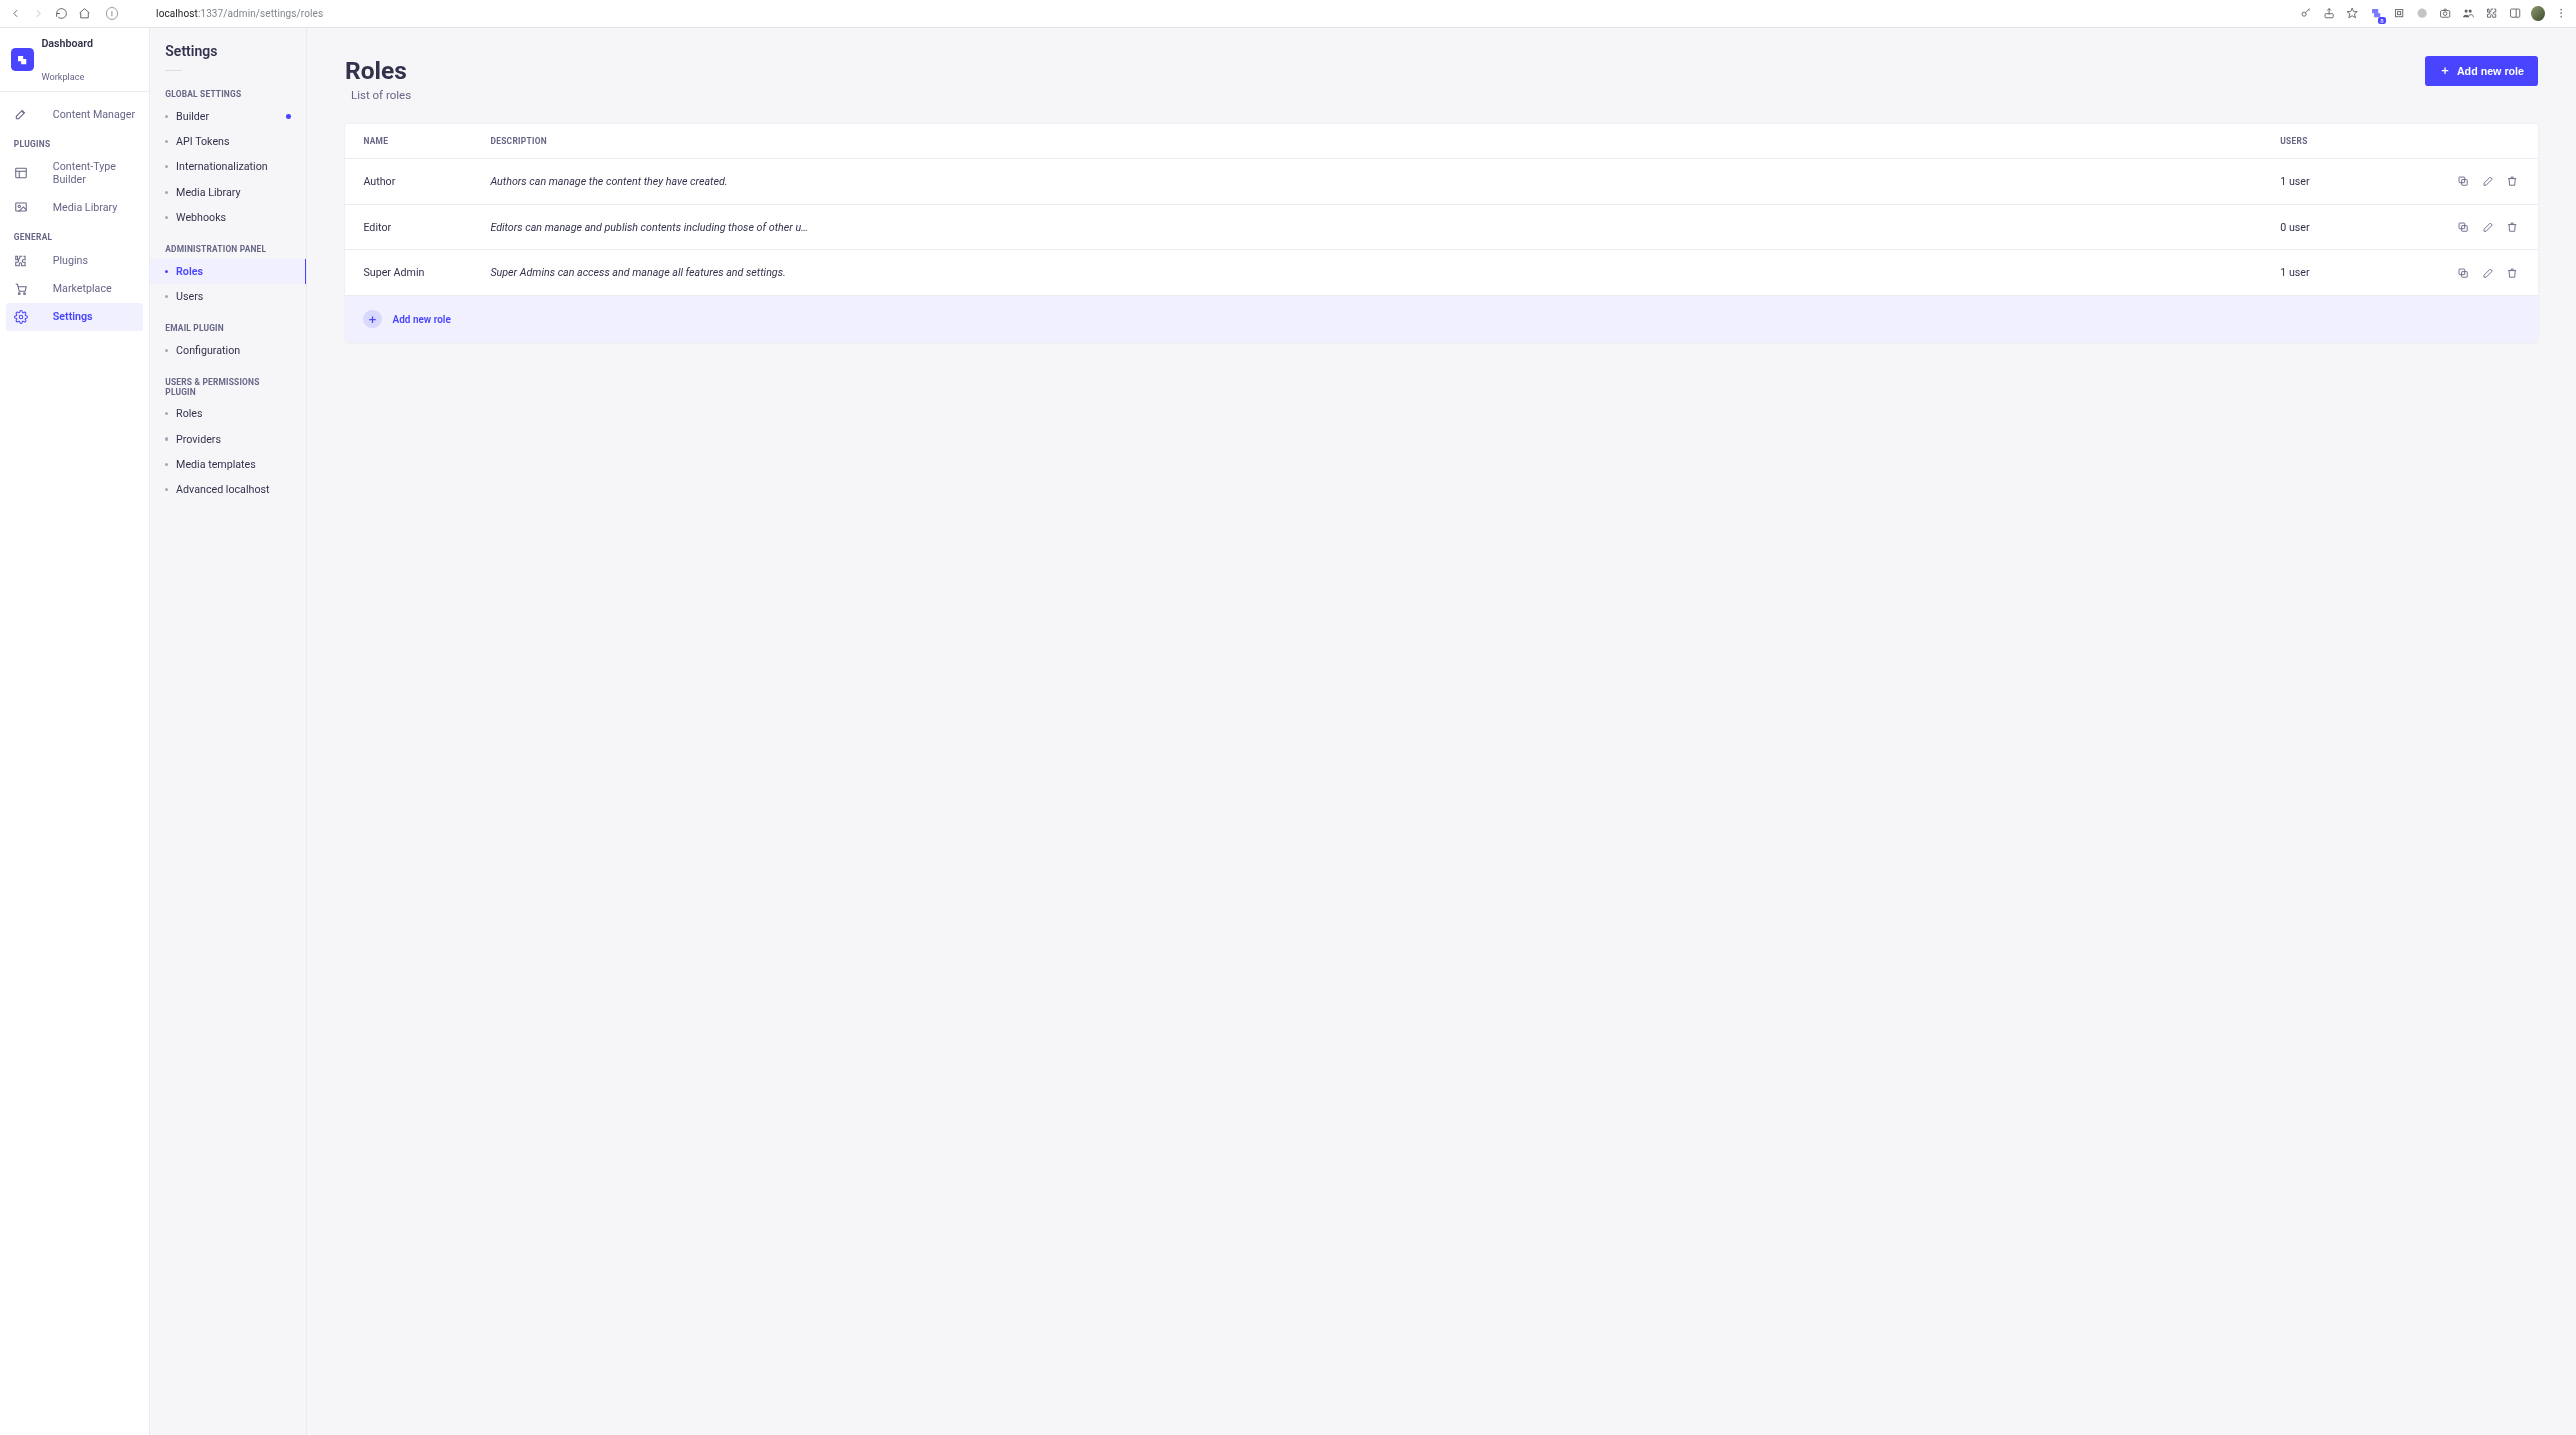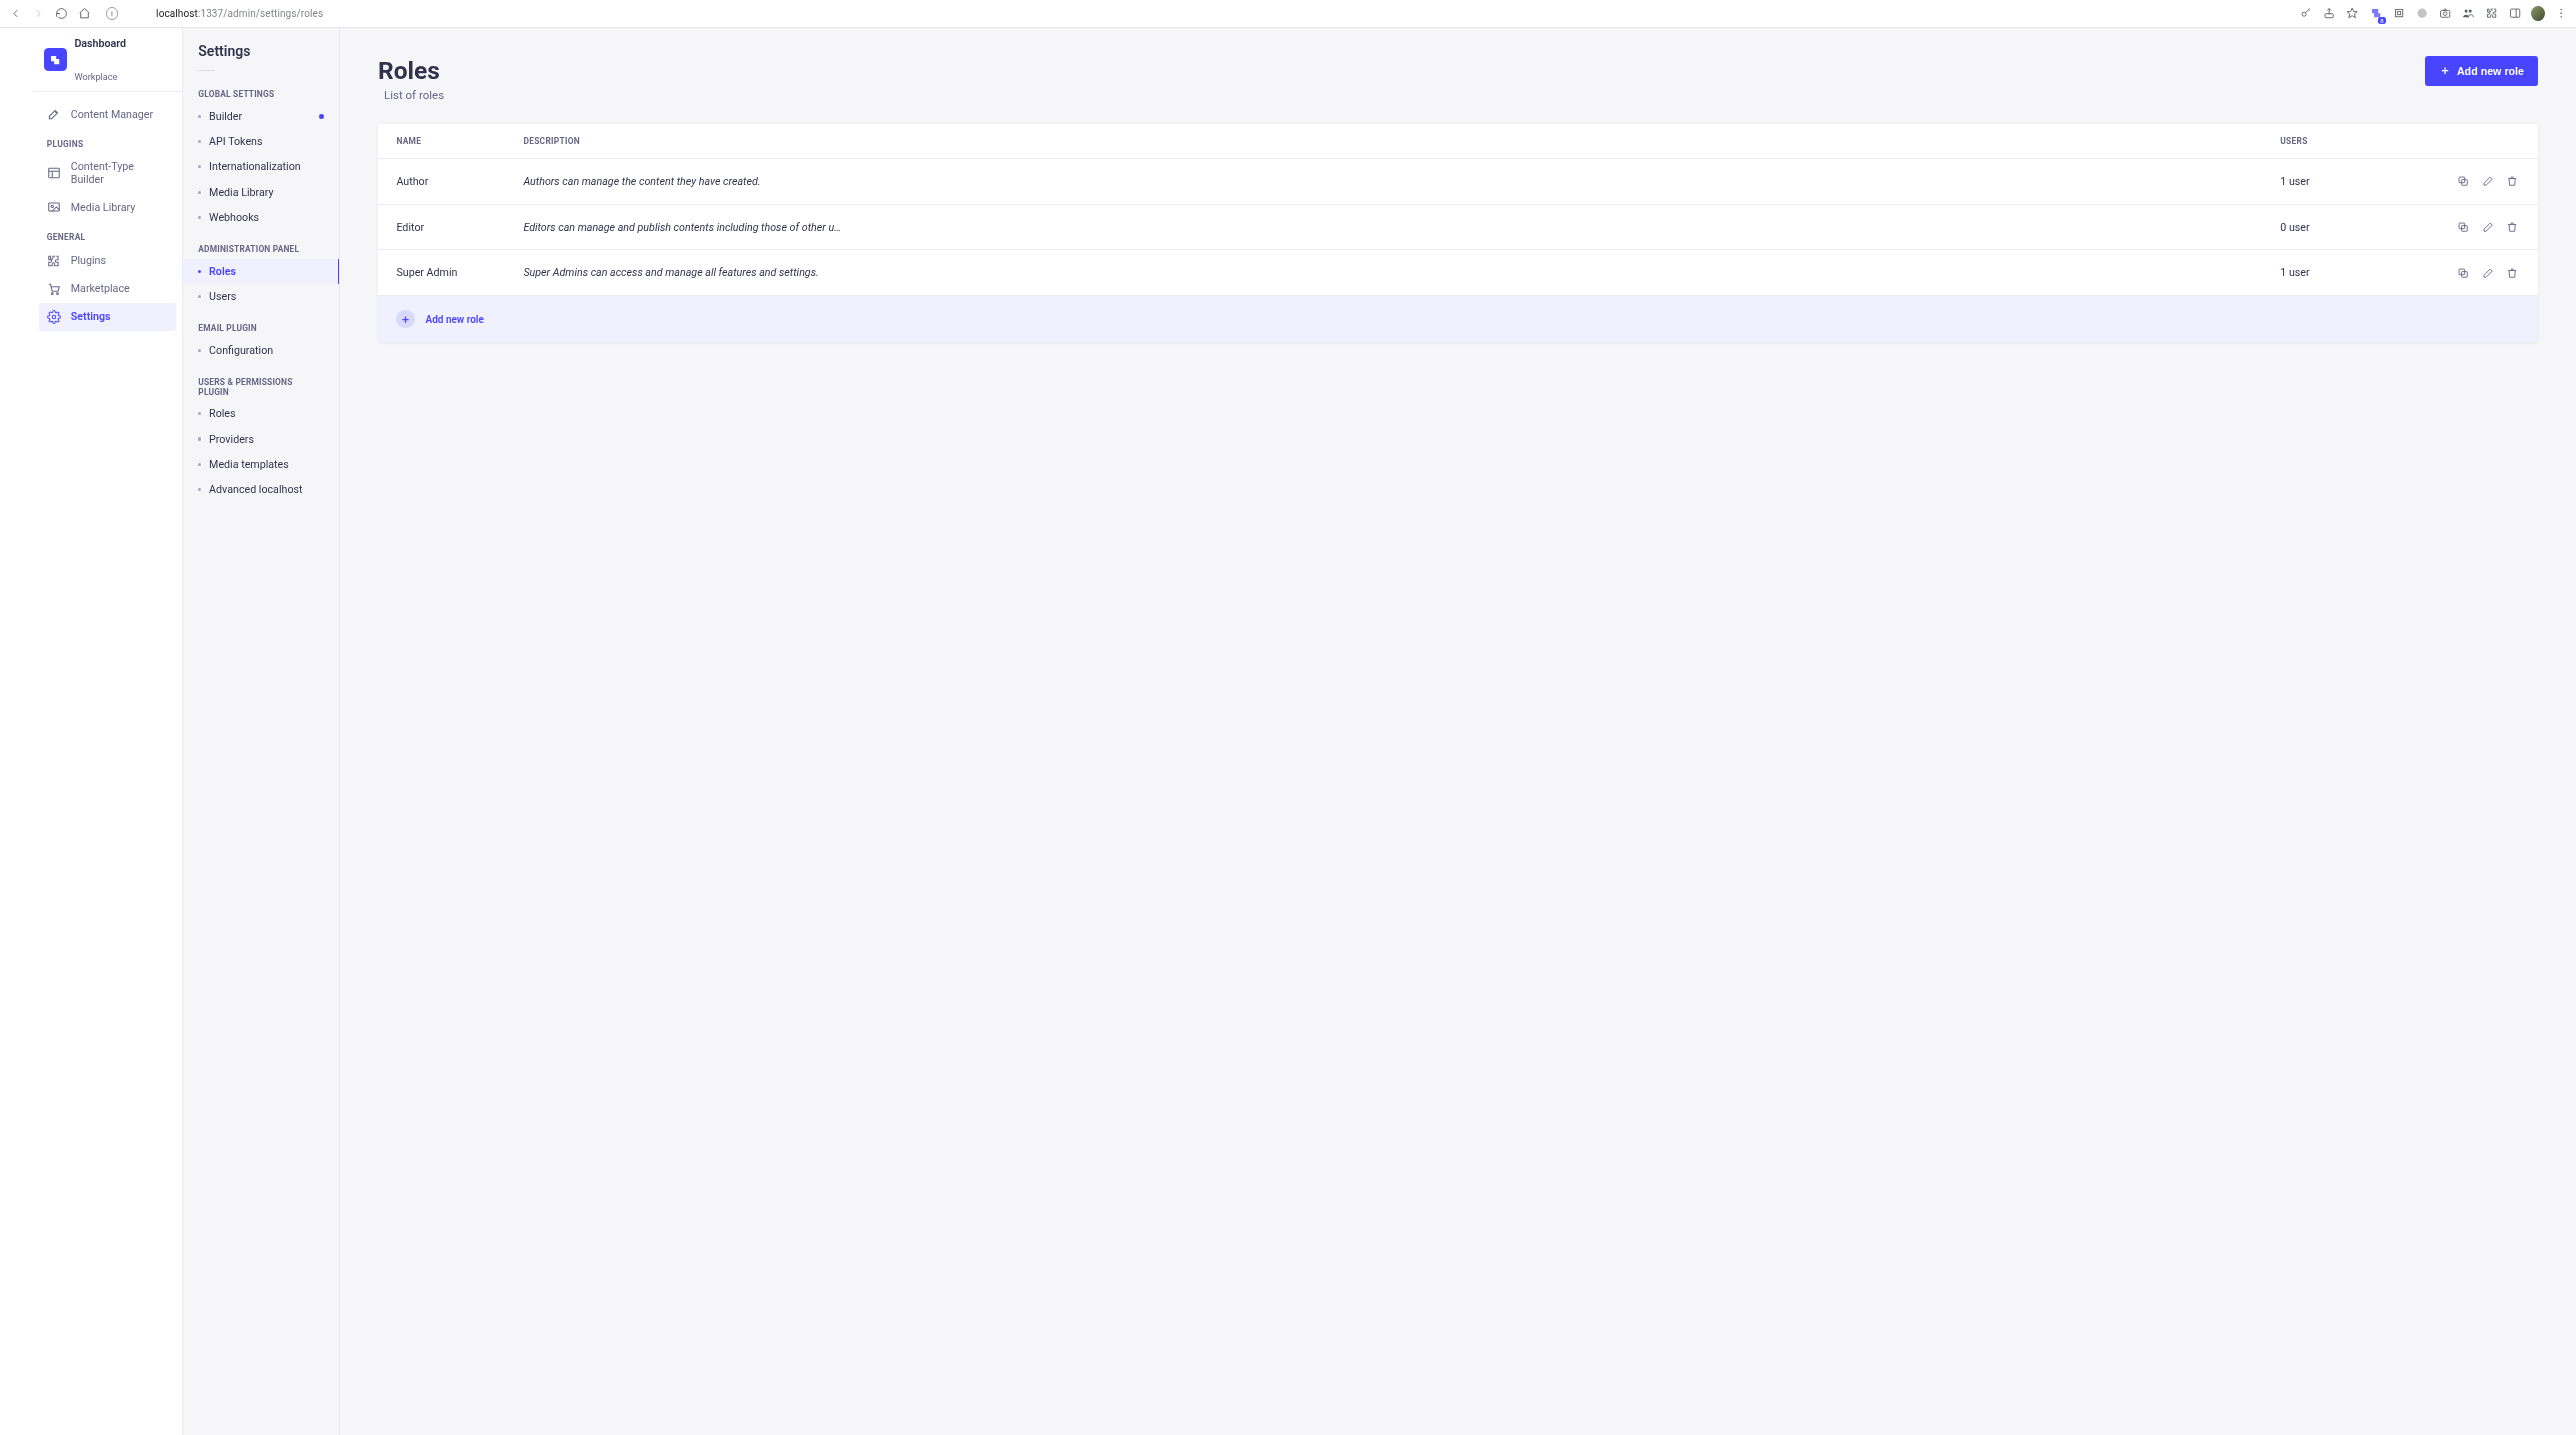--- a/index.html
+++ b/index.html
@@ -32,7 +32,7 @@
   .chrome .ext-badge .b { position:absolute; bottom:-3.1px; right:-3.1px; background:#4945ff; color:#fff; font-size:6.1px; padding:0 2.3px; border-radius:2.3px; }
 
   
-  .app { flex:1; display:flex; min-height:0;padding-left:33px; }
+  .app { flex:1; display:flex; min-height:0; }
   .sidebar-primary {
     width: 150px;
     border-right: 0.8px solid #eaeaef;

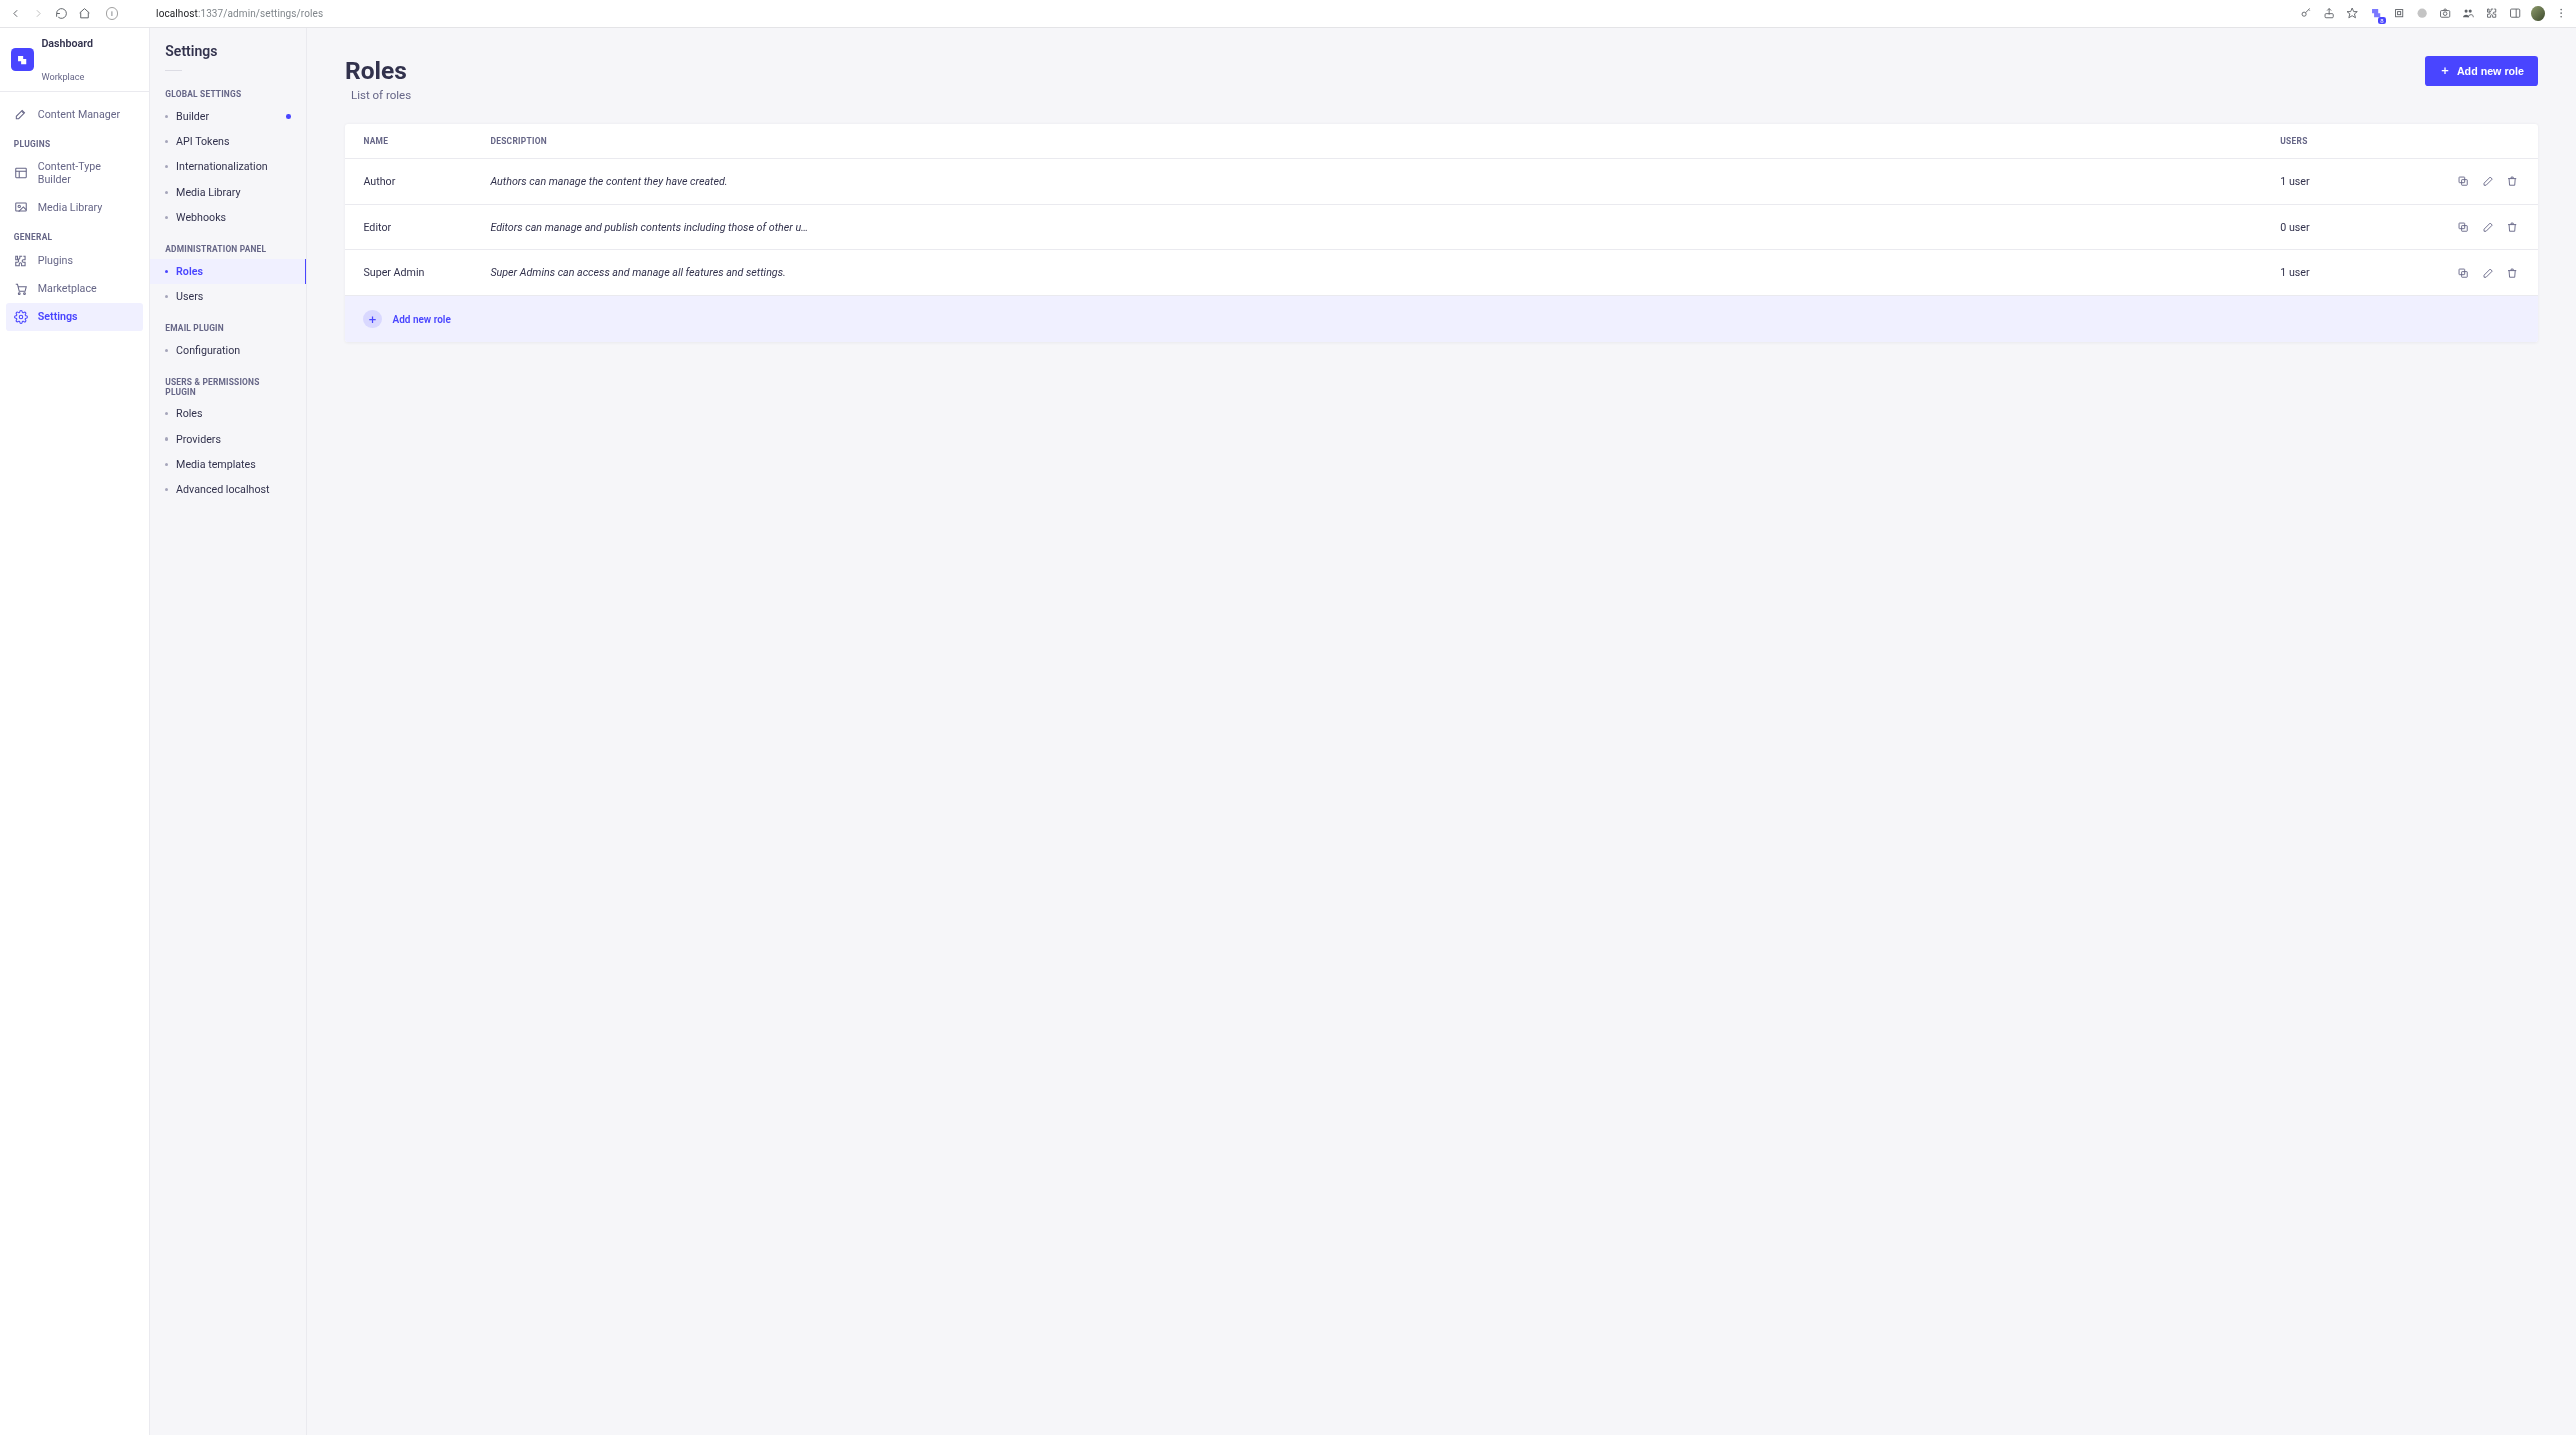--- a/index.html
+++ b/index.html
@@ -49,7 +49,7 @@
   .nav-primary { padding: 7.7px 6.1px 0 6.1px; }
   .nav-primary .section-label { font-size:8.4px; font-weight:700; color:#666687; letter-spacing:0.3px; padding: 10.7px 7.7px 4.6px; }
   .nav-primary .item {
-    display:flex; align-items:center; gap:10px;
+    display:flex; align-items:center; gap:25px;
     padding: 7px 7.7px; border-radius:3.1px; color:#666687; font-size:10.7px; cursor:pointer;
   }
   .nav-primary .item.active { background:#f0f0ff; color:#4945ff; font-weight:600; }

